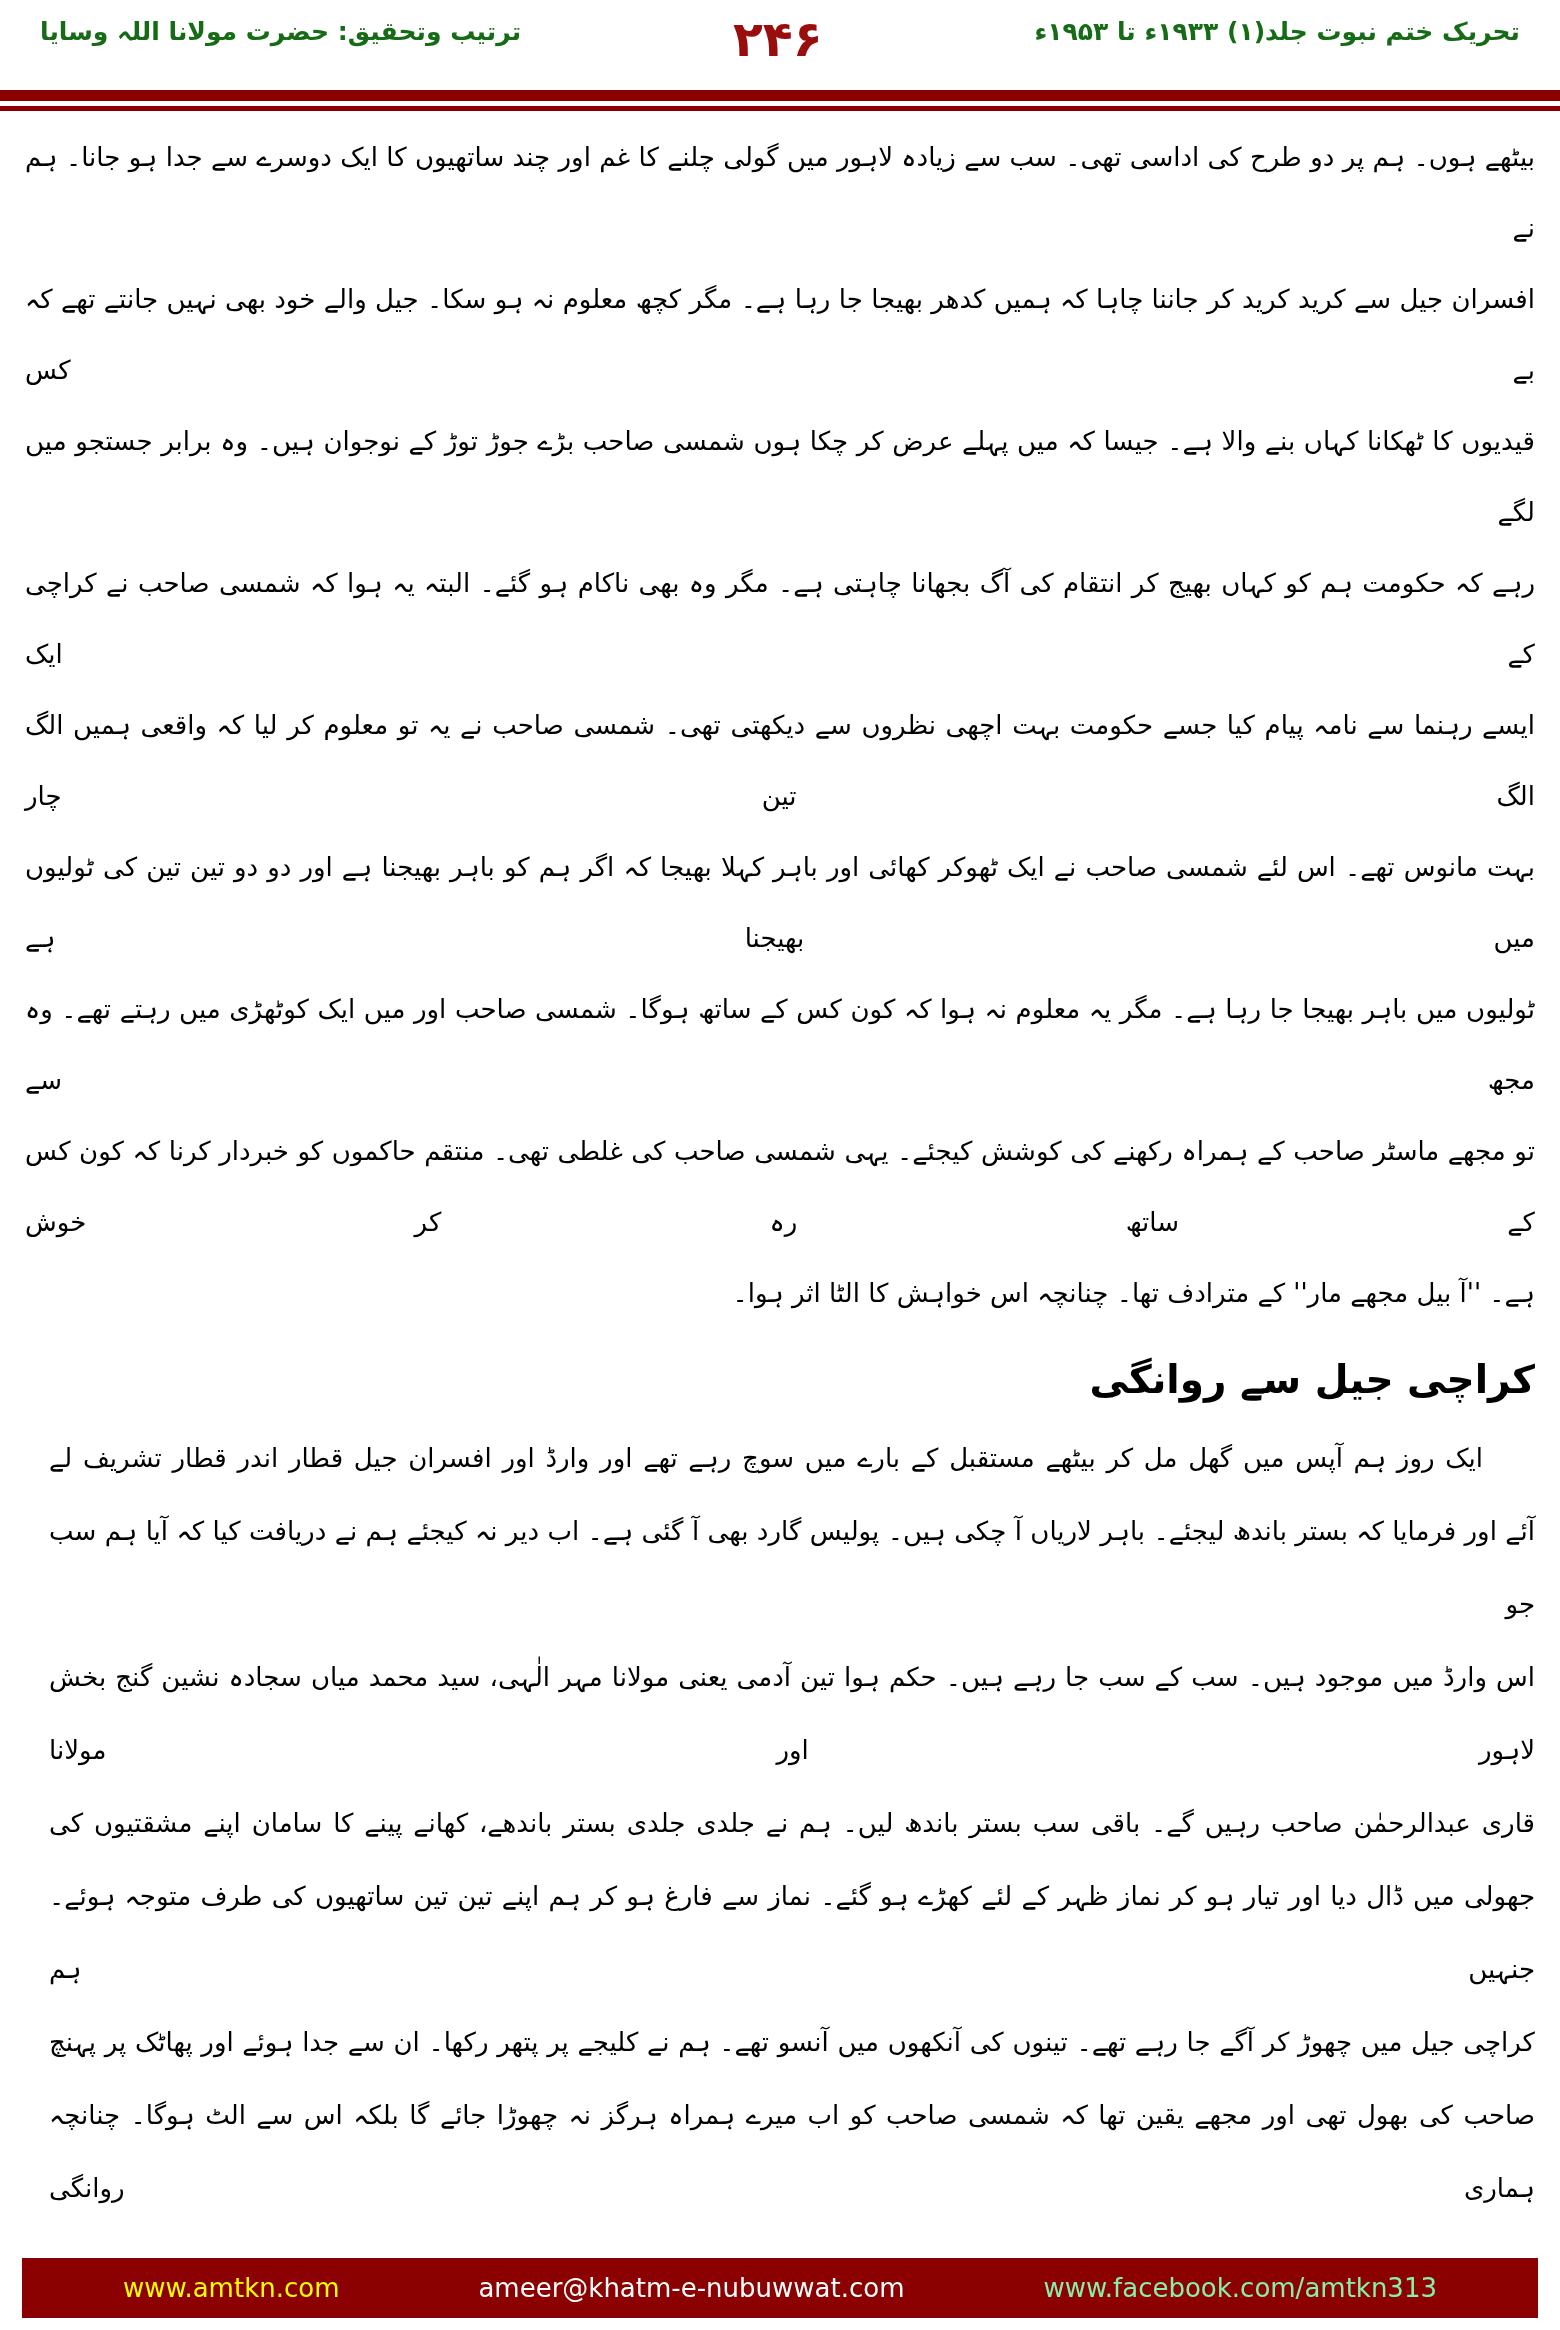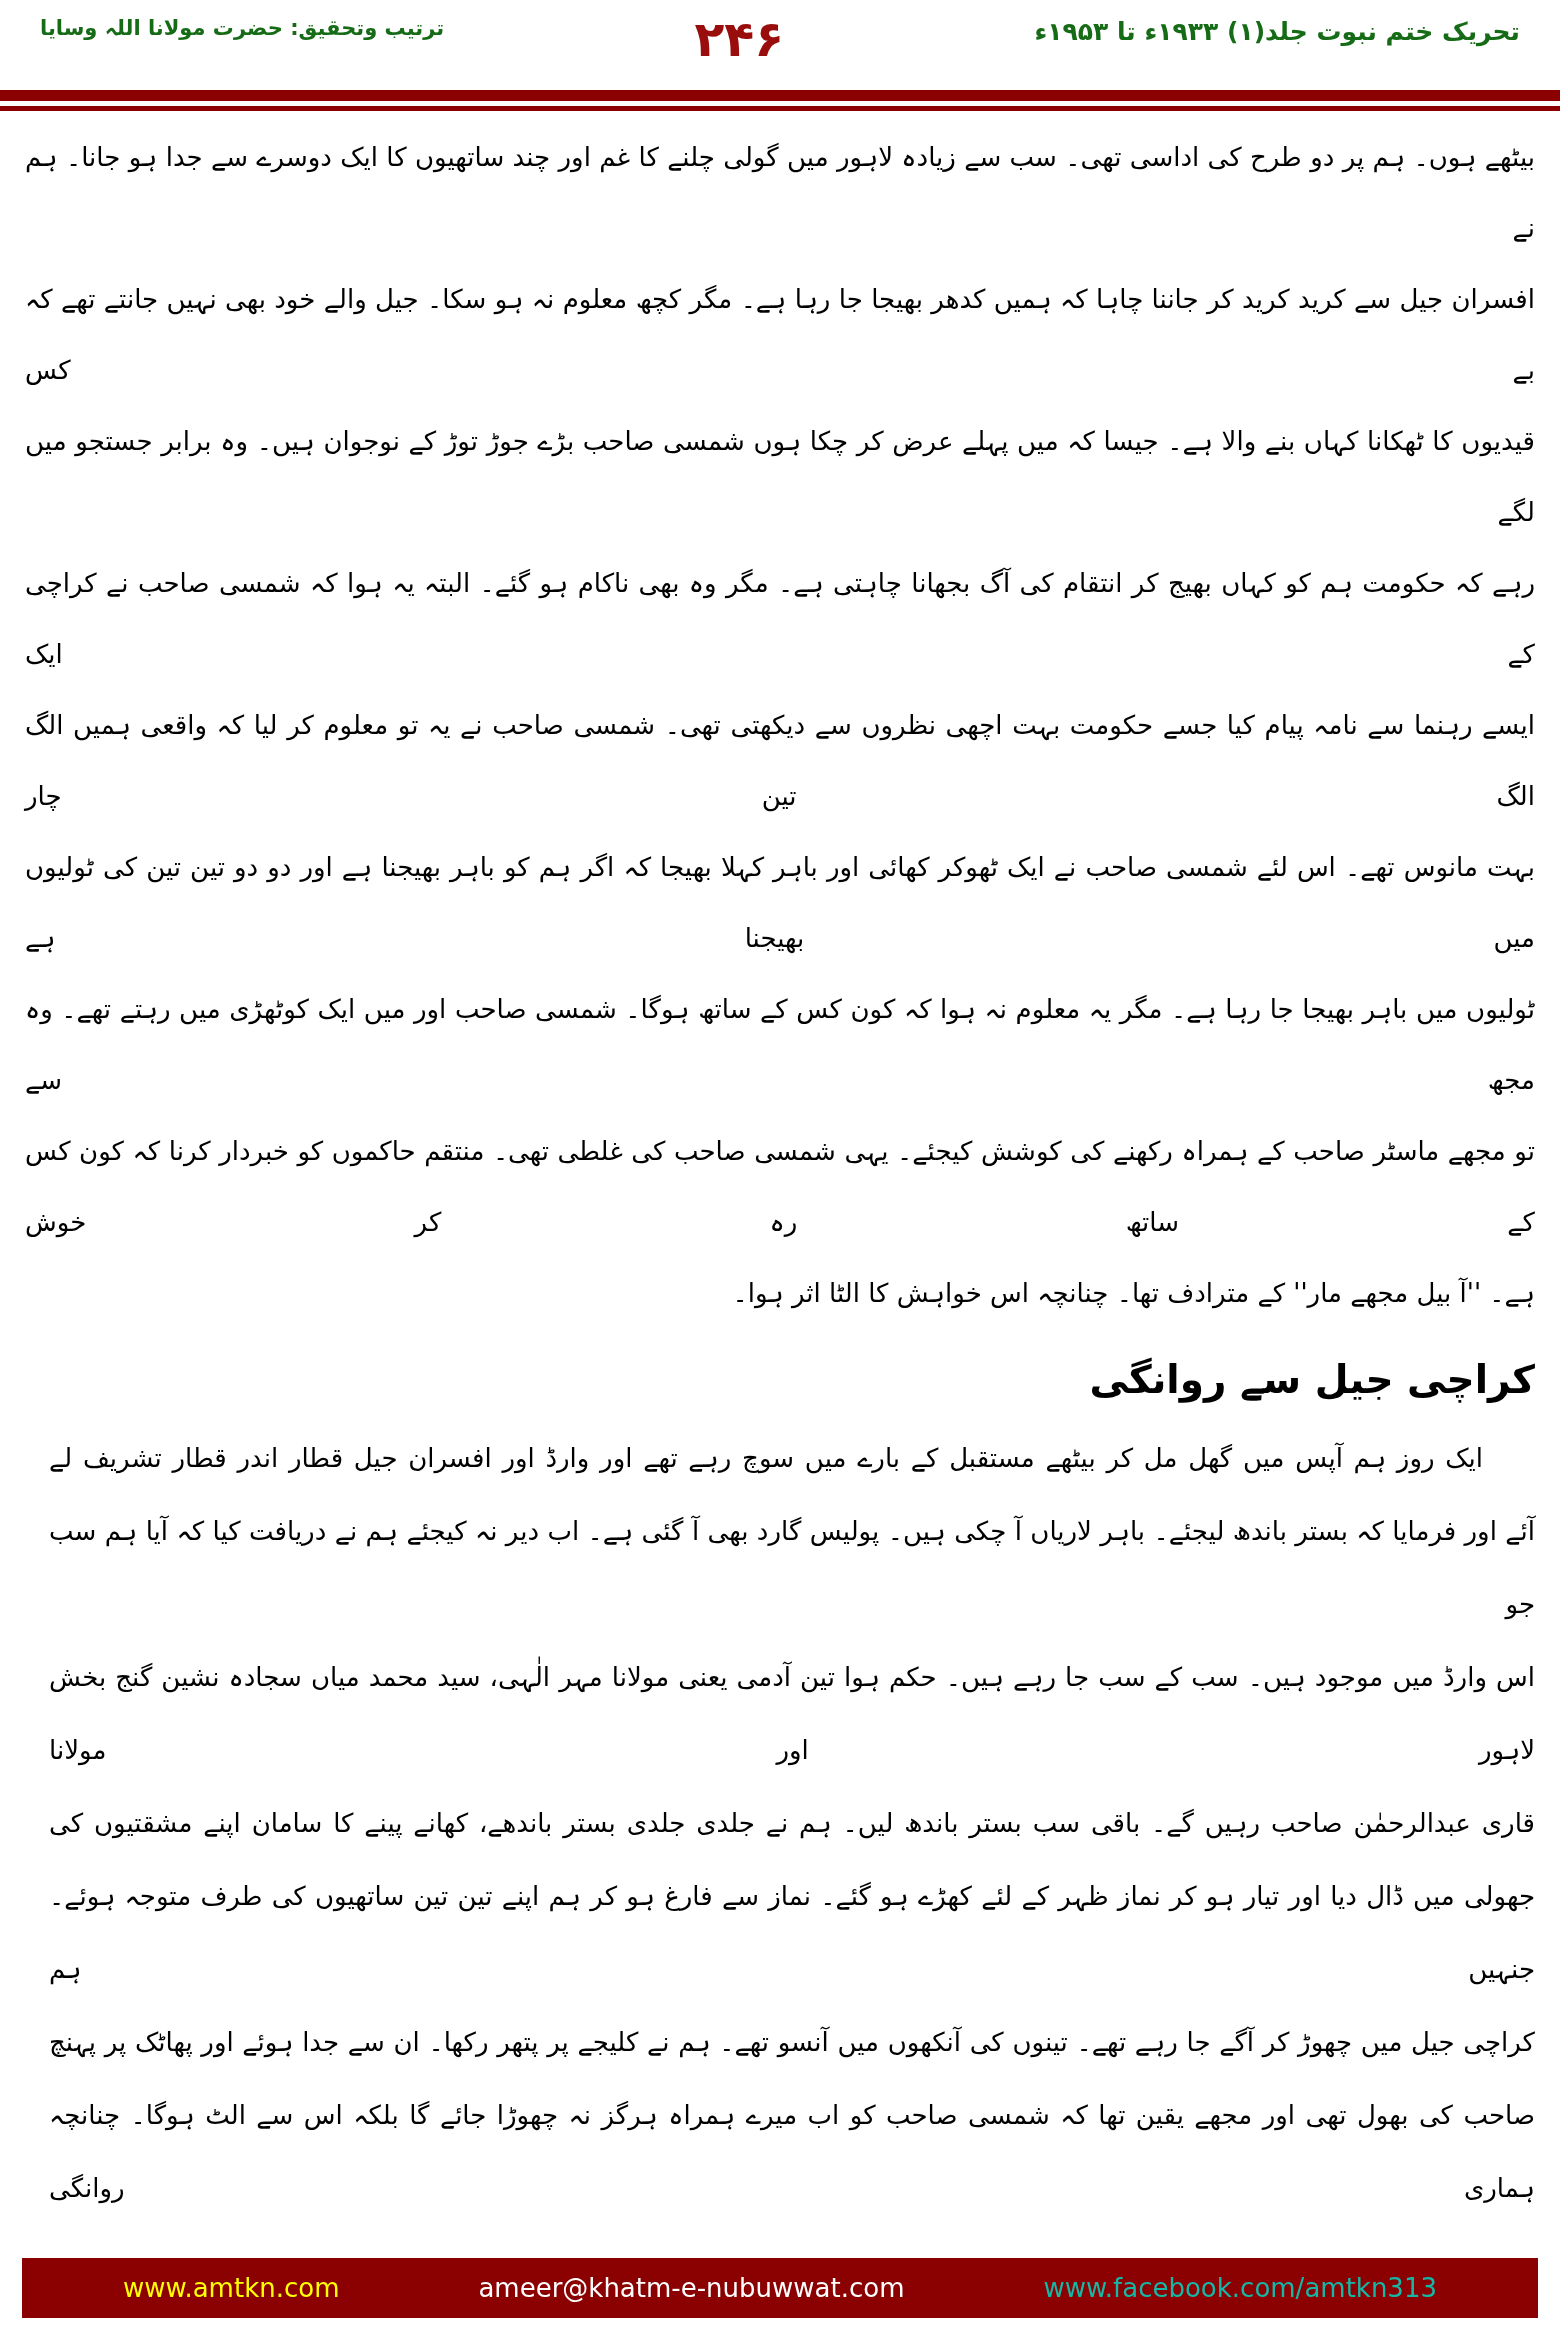--- a/index.html
+++ b/index.html
@@ -36,7 +36,7 @@
   }
   .header .editor-credit{
     color:#166b16;
-    font-size:21px;
+    font-size:25px;
     font-weight:bold;
     line-height:1.5;
     white-space:nowrap;

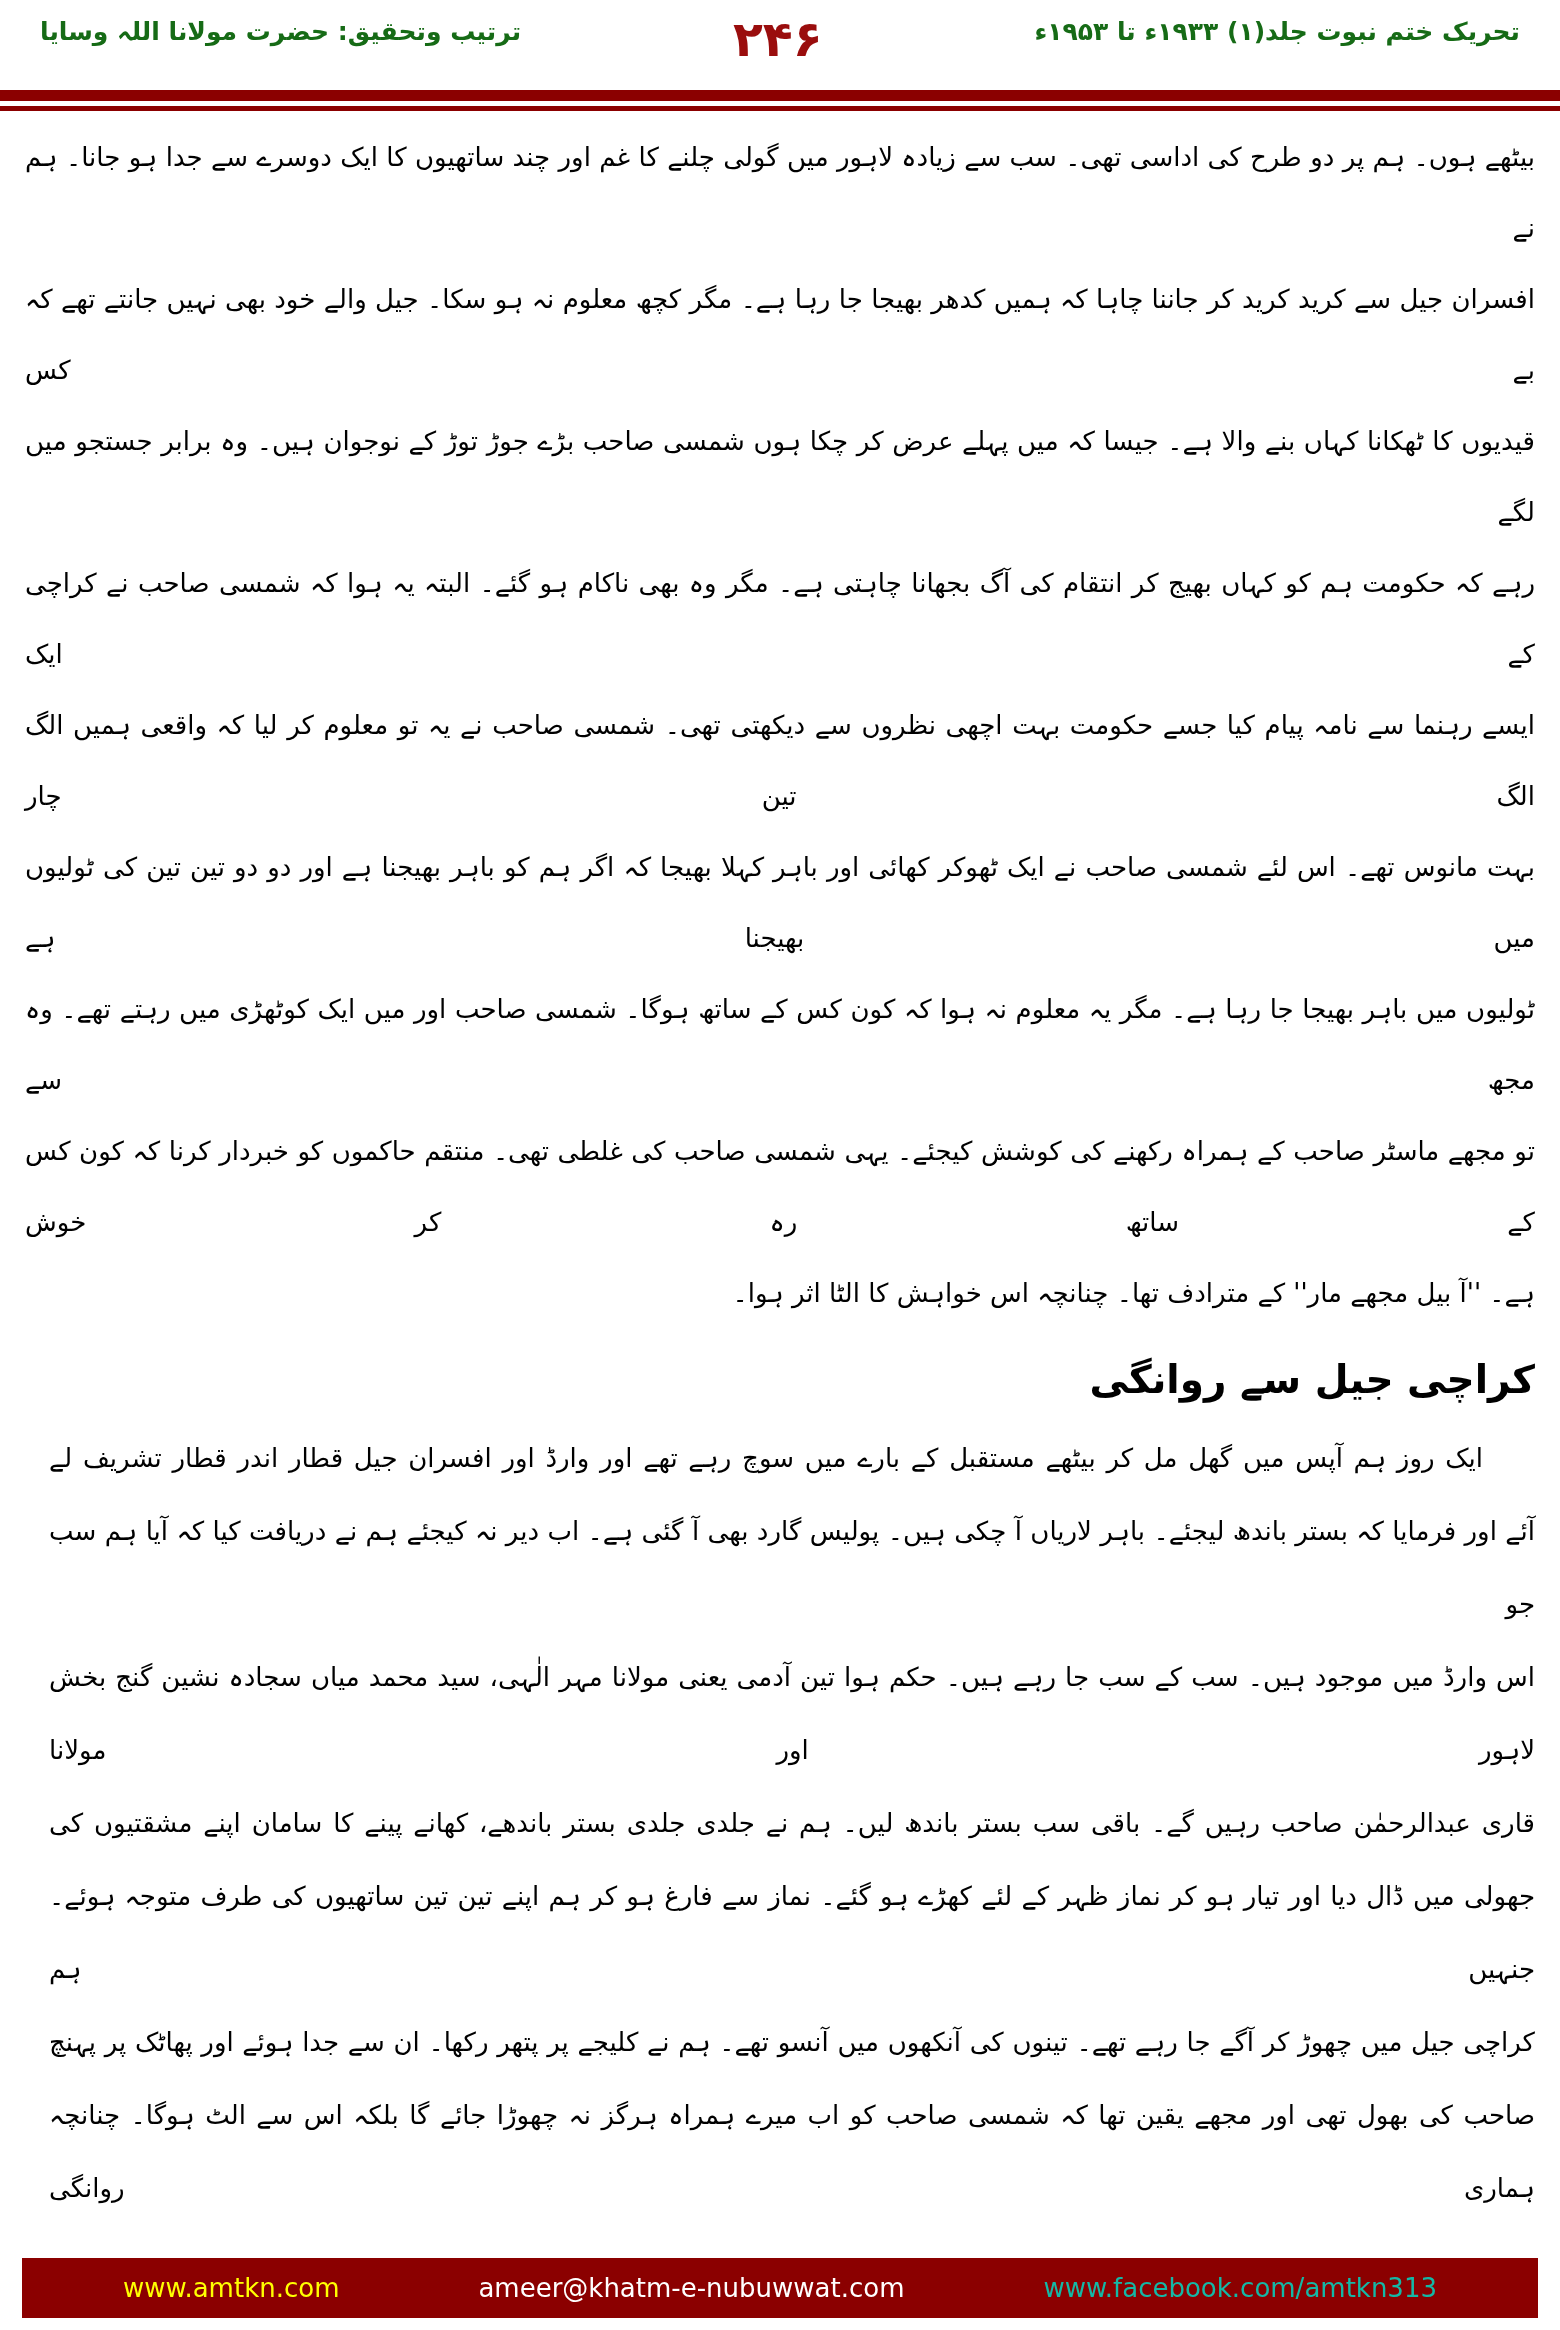--- a/index.html
+++ b/index.html
@@ -89,7 +89,7 @@
   }
   .footer-bar .site{color:#ffff00;}
   .footer-bar .email{color:#ffffff;}
-  .footer-bar .facebook{color:#14b8a6;}
+  .footer-bar .facebook{color:#86efac;}
 </style>
 </head>
 <body>

